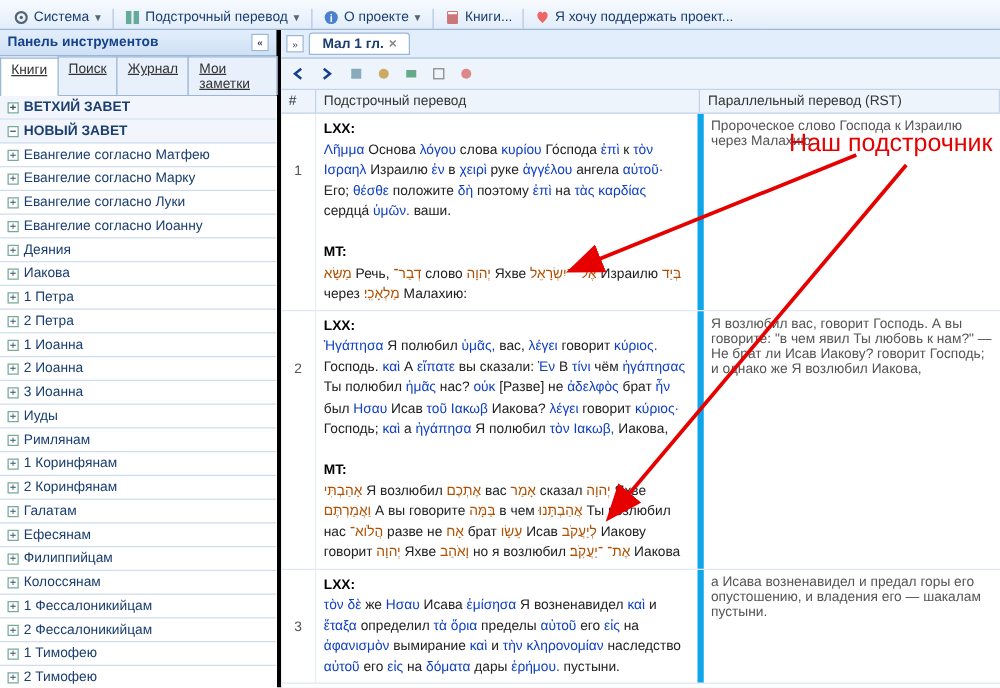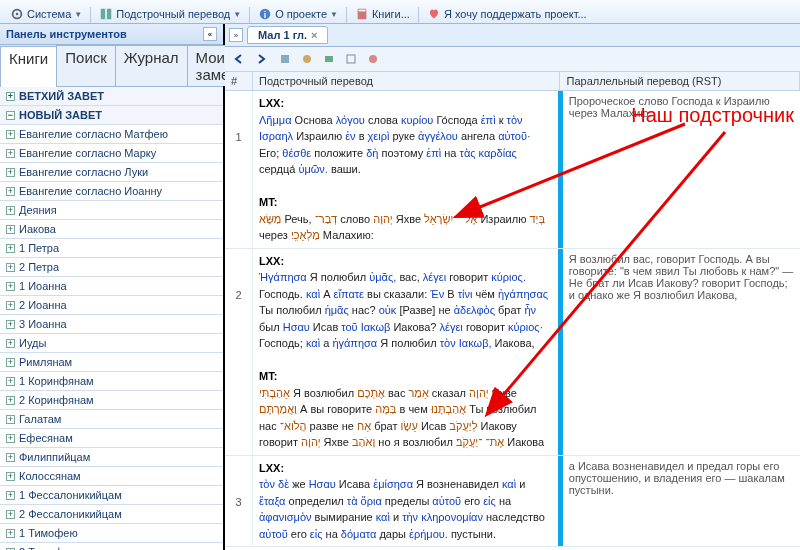--- a/index.html
+++ b/index.html
@@ -50,7 +50,7 @@
   .sidebar {
     width: 225px;
     background: #eef4fc;
-    border-right: 2px solid #000000;
+    border-right: 4px solid #000000;
     display: flex;
     flex-direction: column;
   }

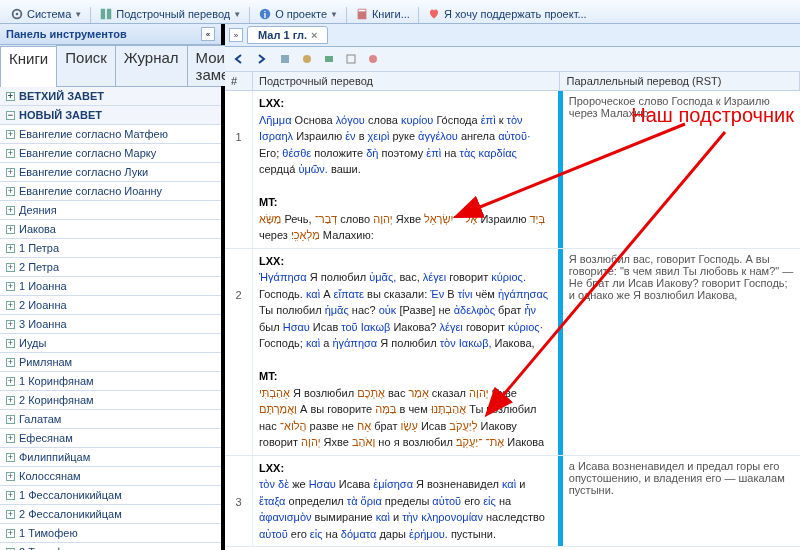--- a/index.html
+++ b/index.html
@@ -86,8 +86,9 @@
     background: #e8f0fb;
     margin-right: -1px;
     color: #333;
-    font-size: 15px;
+    font-size: 11px;
     cursor: pointer;
+    text-decoration: underline;
   }
   .tab.active {
     background: #fff;

